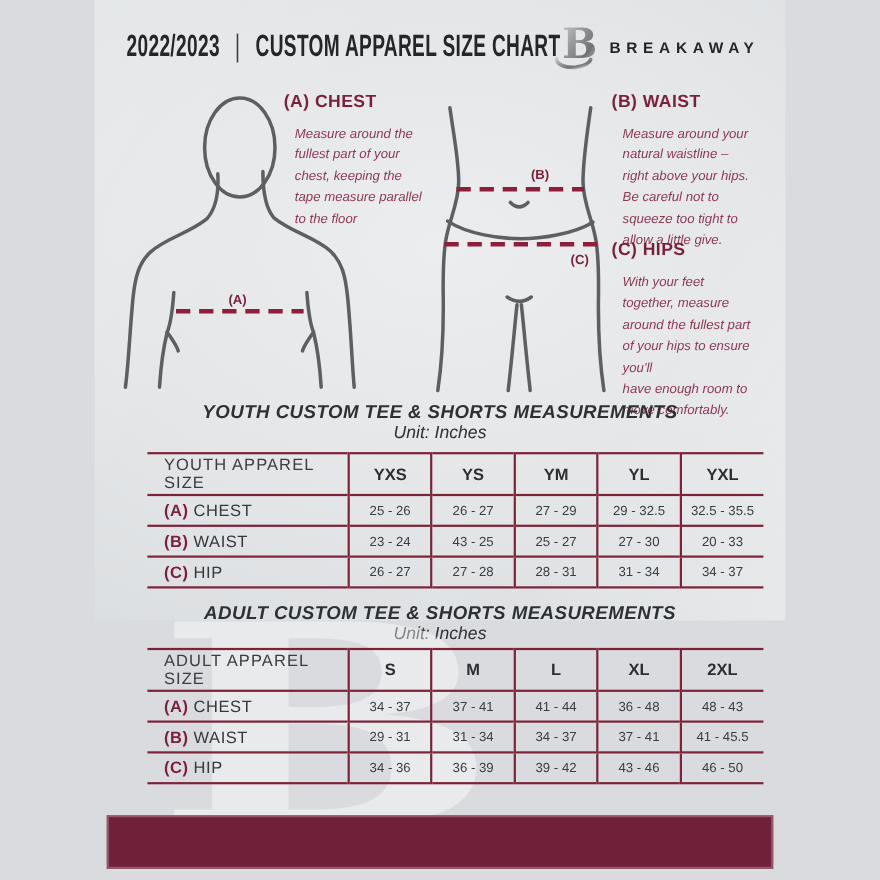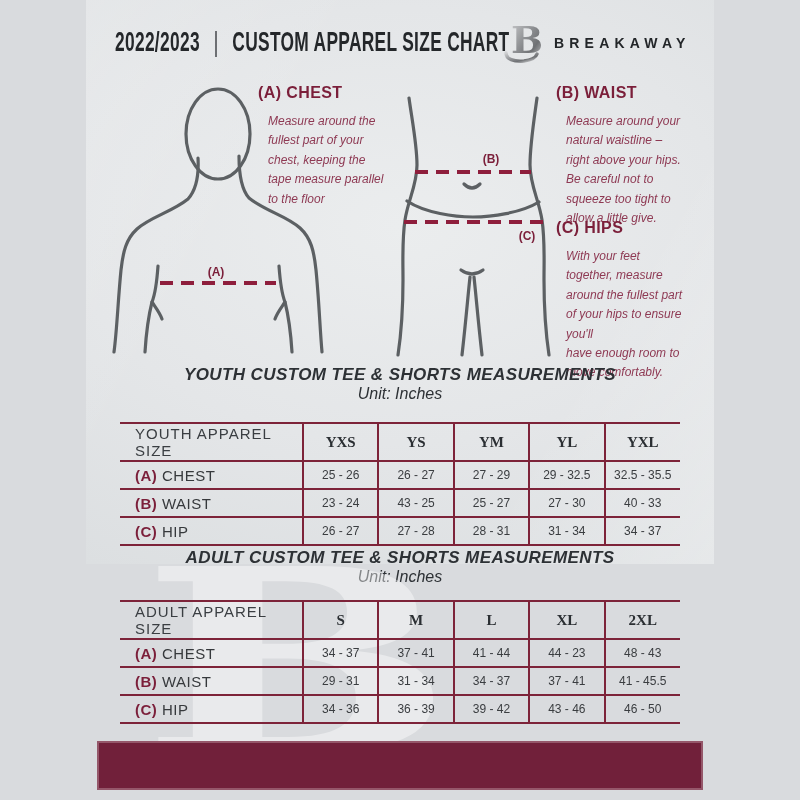--- a/index.html
+++ b/index.html
@@ -56,10 +56,9 @@
   .t-adult-title{top:548px;} .t-adult-unit{top:568px;}
   
   table.size-table{
-    position:absolute;left:34px;width:560px;border-collapse:collapse;table-layout:fixed;
+    position:absolute;left:48px;width:560px;border-collapse:collapse;table-layout:fixed;
     border-top:2px solid #7d2339;border-bottom:2px solid #7d2339;
     z-index:2;
-    margin-top:11px;
   }
   table.youth{top:411px;} table.adult{top:589px;}
   table.size-table thead tr{height:31px;border-bottom:2px solid #7d2339;}

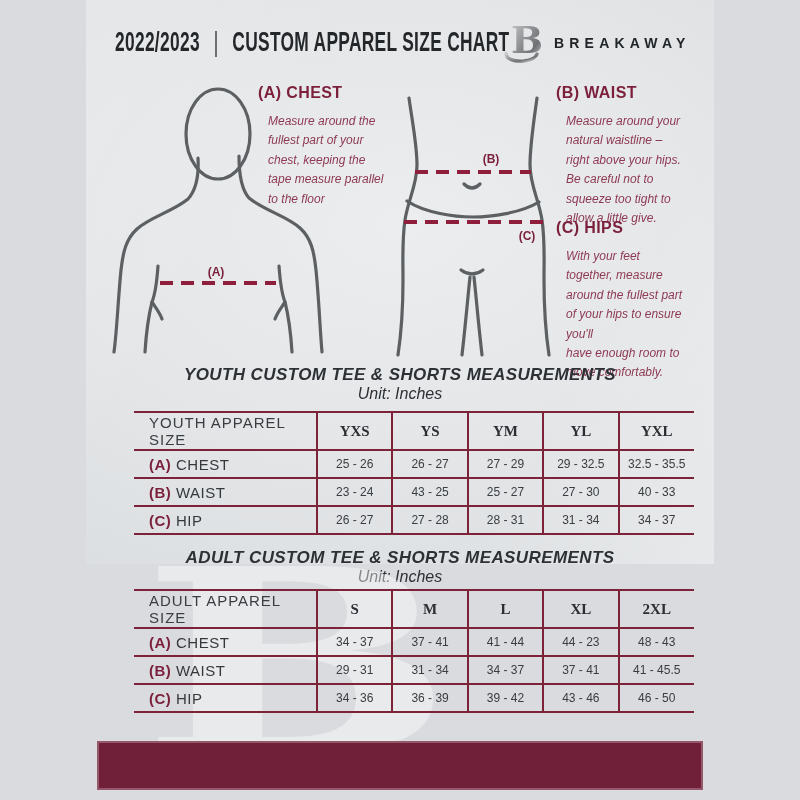--- a/index.html
+++ b/index.html
@@ -69,7 +69,7 @@
     text-align:left;padding-left:15px;font-weight:normal;
     font-size:15px;letter-spacing:1px;color:#3a3e42;
   }
-  th.sizehead{font-size:15px;font-weight:bold;color:#2b2f33;text-align:center;font-family:Liberation Serif, serif;}
+  th.sizehead{font-size:15px;font-weight:bold;color:#2b2f33;text-align:center;}
   td.rowlabel{
     text-align:left;padding-left:15px;font-size:15px;color:#36393c;letter-spacing:.5px;
   }

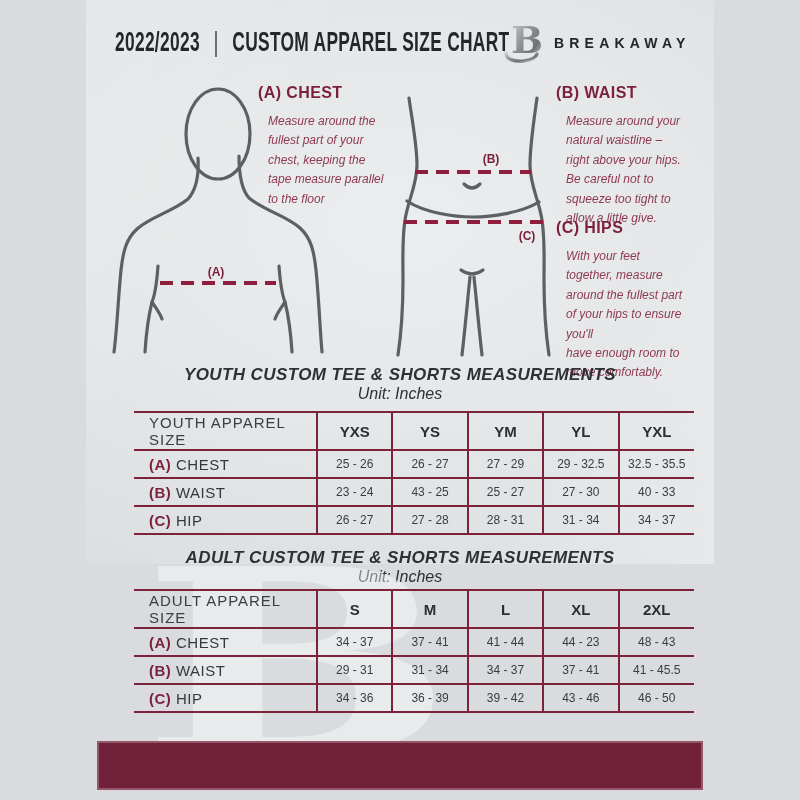--- a/index.html
+++ b/index.html
@@ -213,7 +213,7 @@
           <td class="val">43 - 25</td>
           <td class="val">25 - 27</td>
           <td class="val">27 - 30</td>
-          <td class="val">40 - 33</td>
+          <td class="val">20 - 33</td>
         </tr>
         <tr>
           <td class="rowlabel"><span class="marker">(C)</span> HIP</td>

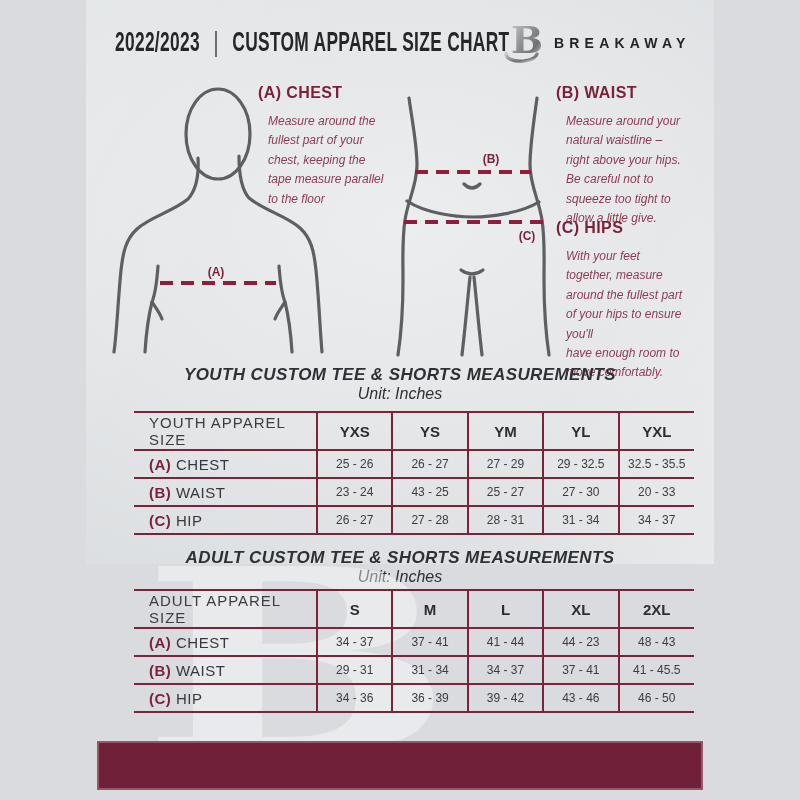--- a/index.html
+++ b/index.html
@@ -253,7 +253,7 @@
           <td class="val">34 - 37</td>
           <td class="val">37 - 41</td>
           <td class="val">41 - 44</td>
-          <td class="val">44 - 23</td>
+          <td class="val">36 - 48</td>
           <td class="val">48 - 43</td>
         </tr>
         <tr>

